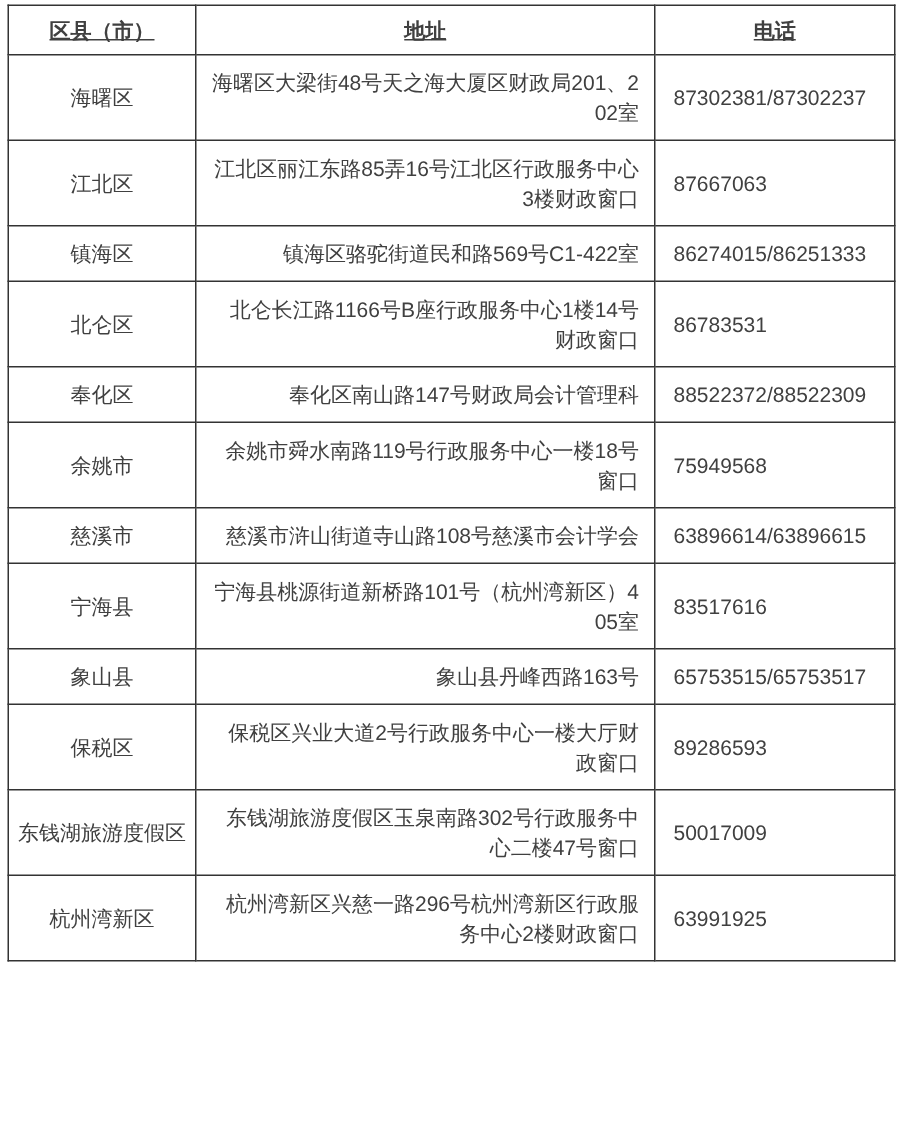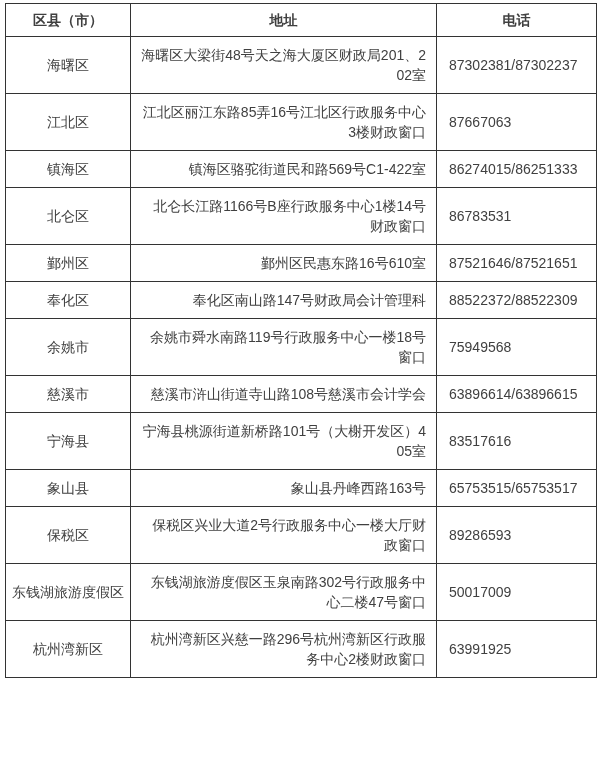--- a/index.html
+++ b/index.html
@@ -39,6 +39,7 @@
     text-align: center;
     padding: 8px 5px;
     line-height: 16px;
+    text-decoration: underline;
   }
   td {
     height: 30px;           

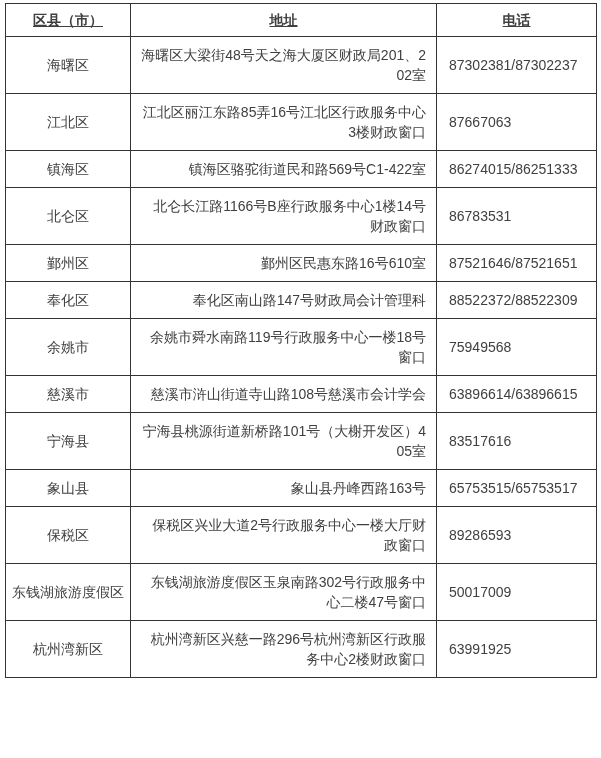--- a/index.html
+++ b/index.html
@@ -105,11 +105,6 @@
     <td class="phone">86783531</td>
   </tr>
 
-  <tr>
-    <td class="district">鄞州区</td>
-    <td class="address">鄞州区民惠东路16号610室</td>
-    <td class="phone">87521646/87521651</td>
-  </tr>
 
   <tr>
     <td class="district">奉化区</td>

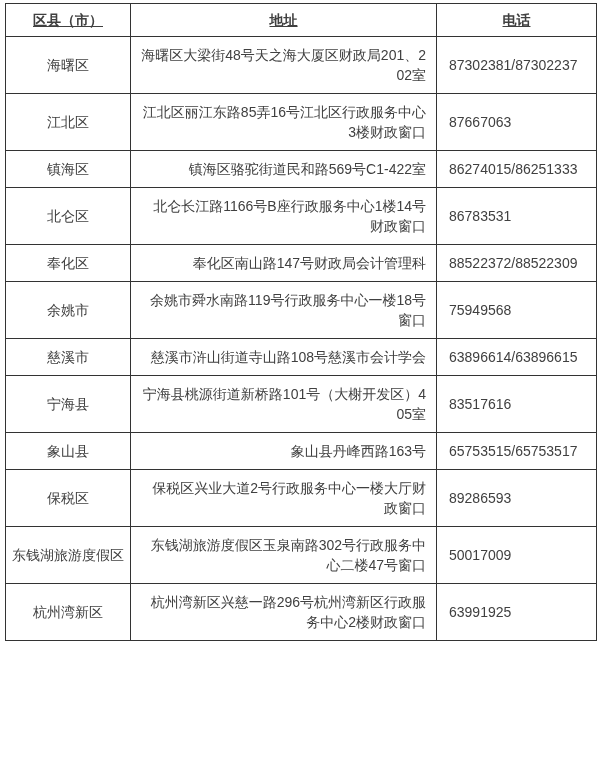--- a/index.html
+++ b/index.html
@@ -126,7 +126,7 @@
 
   <tr>
     <td class="district">宁海县</td>
-    <td class="address">宁海县桃源街道新桥路101号（大榭开发区）405室</td>
+    <td class="address">宁海县桃源街道新桥路101号（杭州湾新区）405室</td>
     <td class="phone">83517616</td>
   </tr>
 

